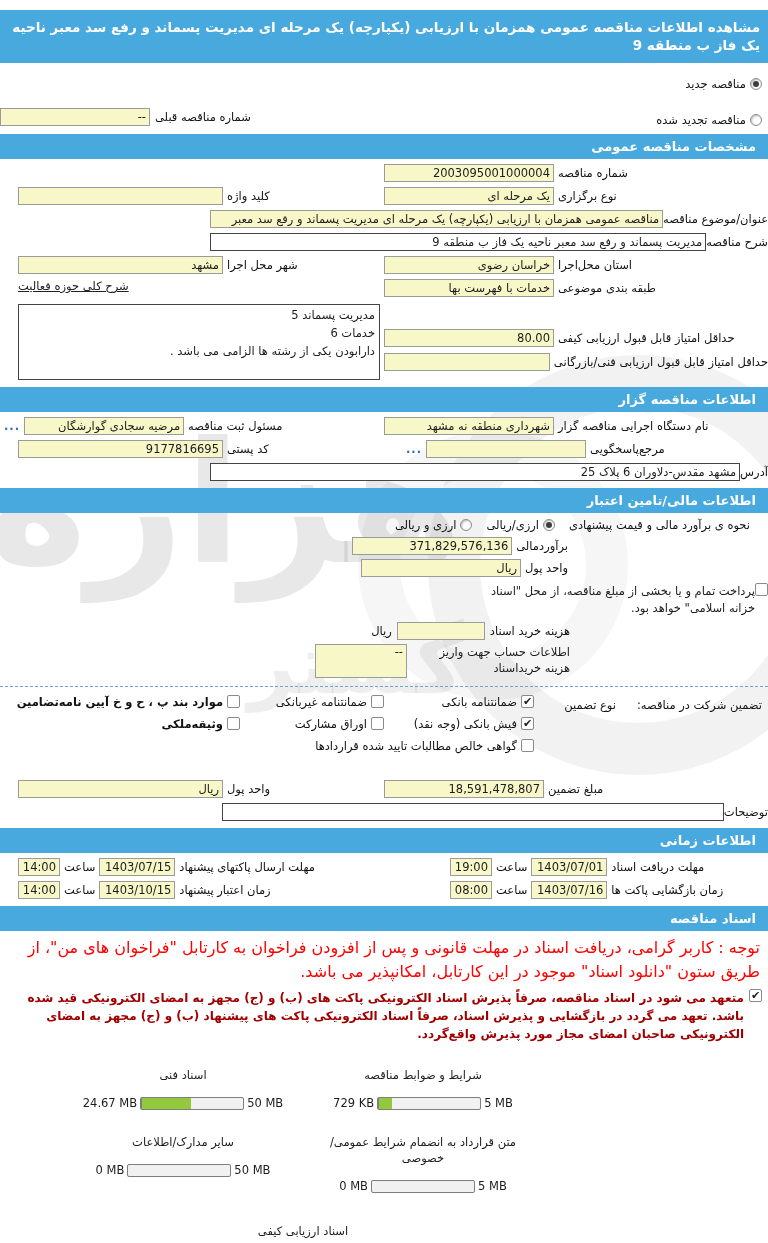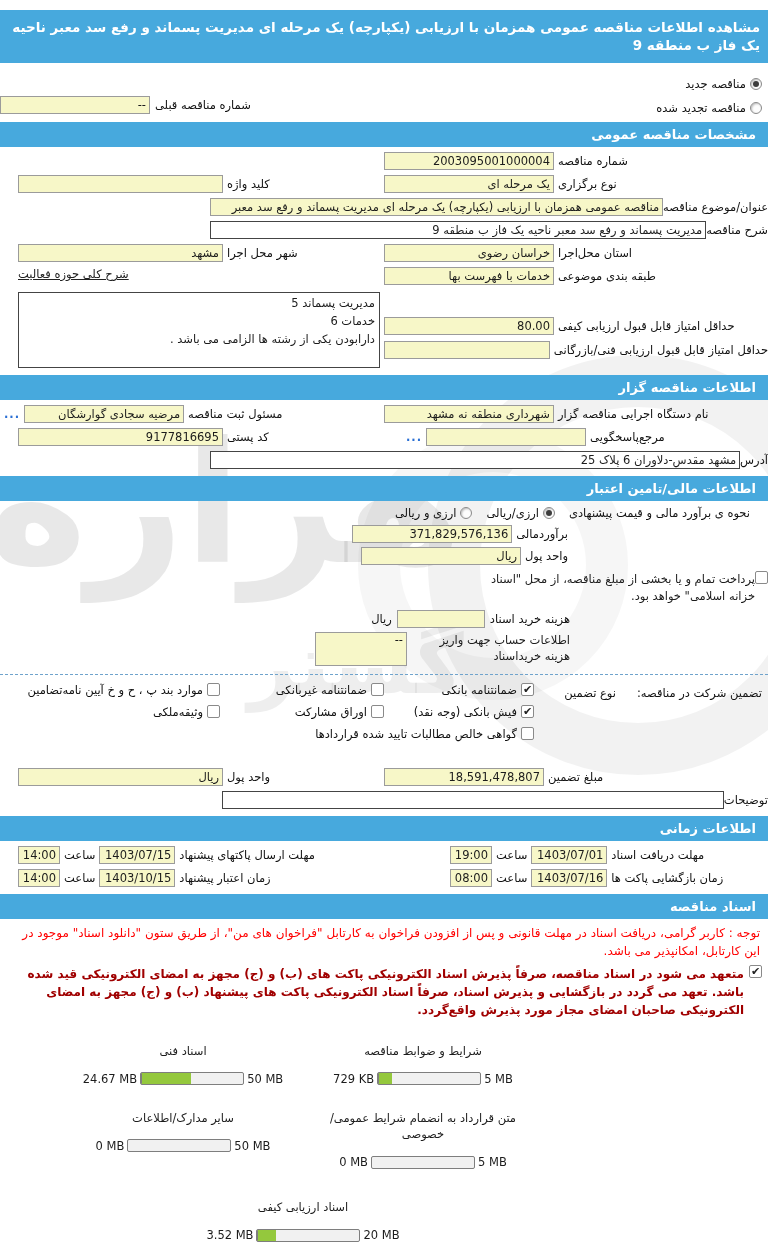--- a/index.html
+++ b/index.html
@@ -54,7 +54,7 @@
 
   
   .toprow { display:flex; justify-content:space-between; align-items:flex-end; margin:2px 0 4px; }
-  .radios { display:flex; flex-direction:column; gap:10px; padding-right:6px; }
+  .radios { display:flex; flex-direction:column; gap:22px; padding-right:6px; }
   .radios > div { display:flex; align-items:center; gap:4px; }
   .prevnum { display:flex; align-items:center; gap:5px; padding-bottom:1px; }
 

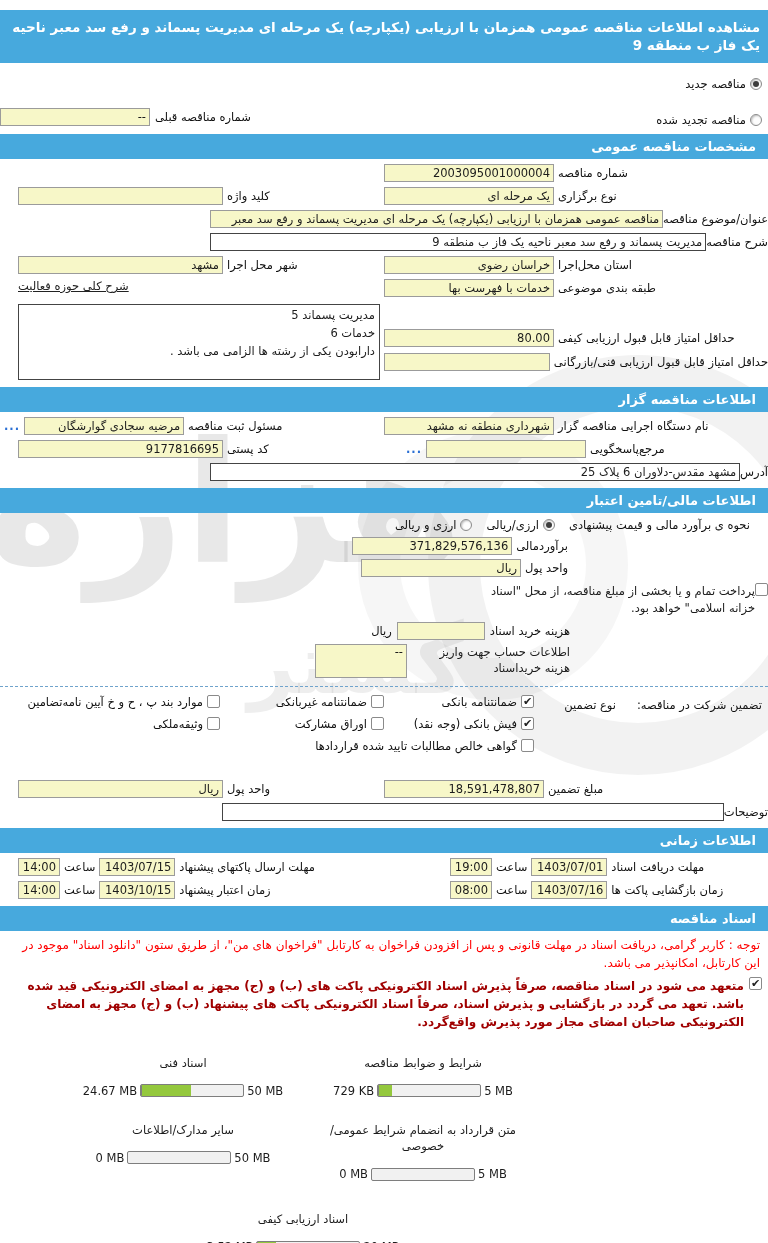--- a/index.html
+++ b/index.html
@@ -88,7 +88,7 @@
   .g-l1 { right:6px; }
   .g-l2 { right:152px; }
   .gcol { position:absolute; top:0; display:flex; flex-direction:column; gap:8px; }
-  .gcol1 { right:234px; } .gcol2 { right:384px; } .gcol3 { right:548px; }
+  .gcol1 { right:234px; } .gcol2 { right:384px; } .gcol3 { right:528px;font-weight:bold; }
   .gitem { display:flex; align-items:center; gap:4px; white-space:nowrap; }
 
   

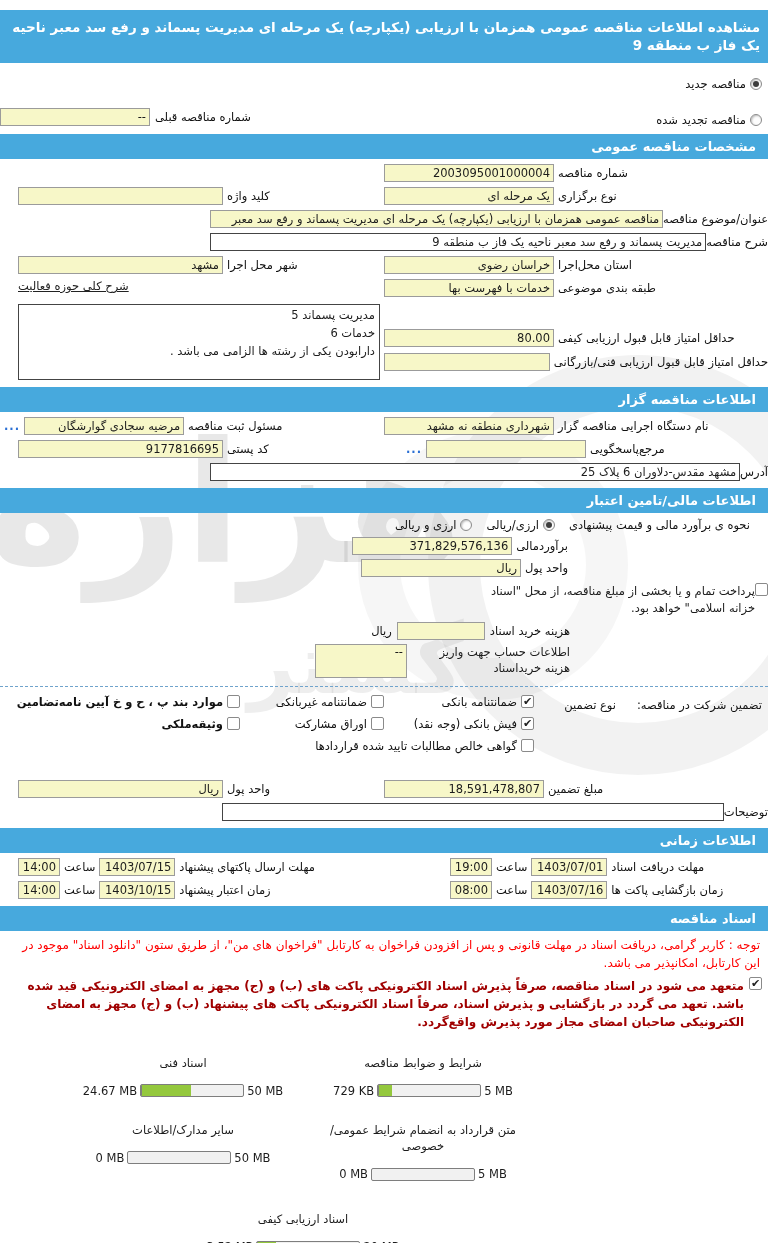--- a/index.html
+++ b/index.html
@@ -96,7 +96,7 @@
   .timerow .rpad { padding-left:66px; }
 
   
-  .note1 { color:#ff0000; font-size:12px; line-height:1.55; margin:4px 8px 2px; text-align:right; }
+  .note1 { color:#ff0000; font-size:16px; line-height:1.55; margin:4px 8px 2px; text-align:right; }
   .commit { display:flex; align-items:flex-start; gap:5px; padding:2px 6px 0 4px; }
   .commit .txt { color:#a00000; font-weight:bold; font-size:12px; line-height:1.5; text-align:right; }
 

